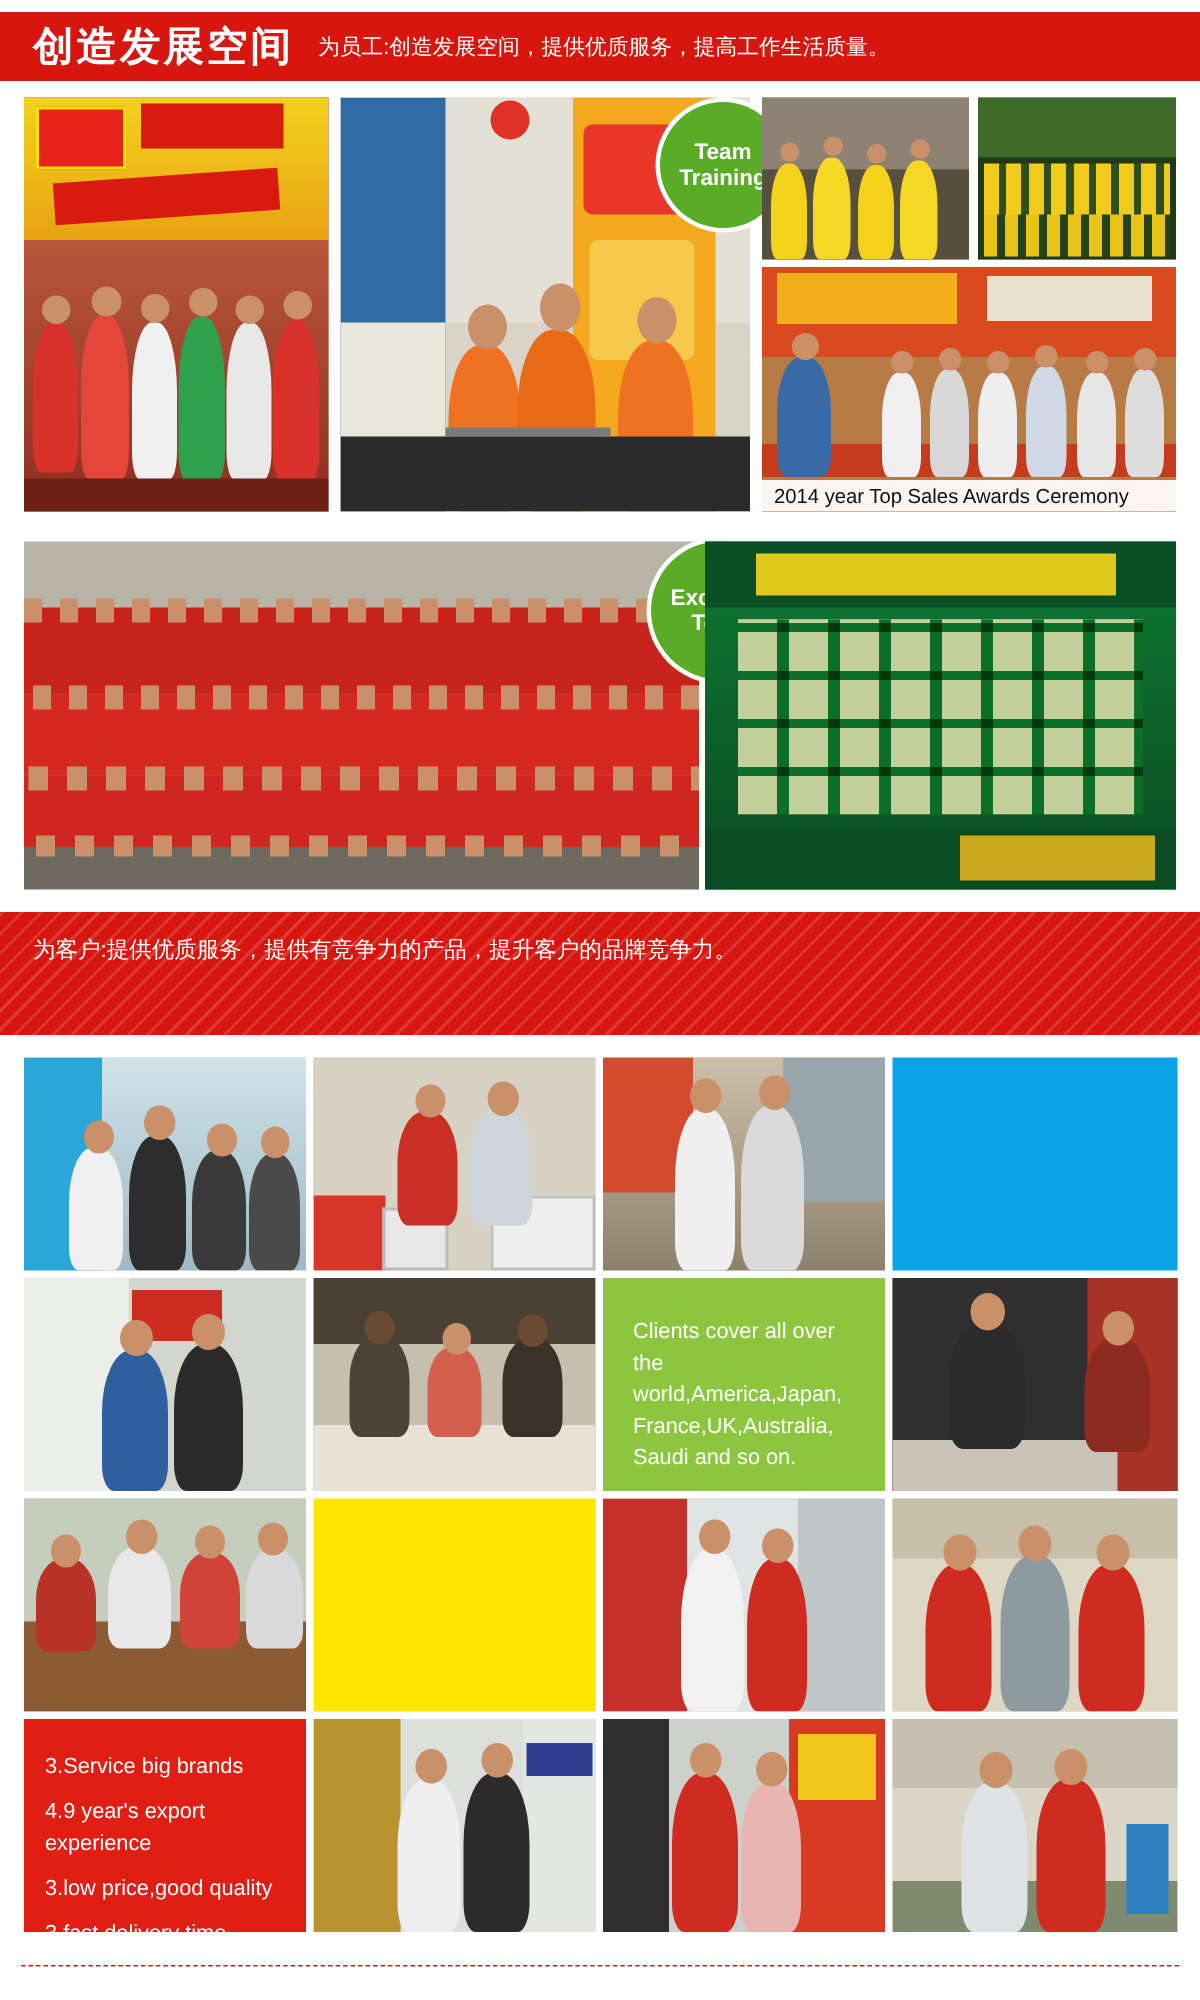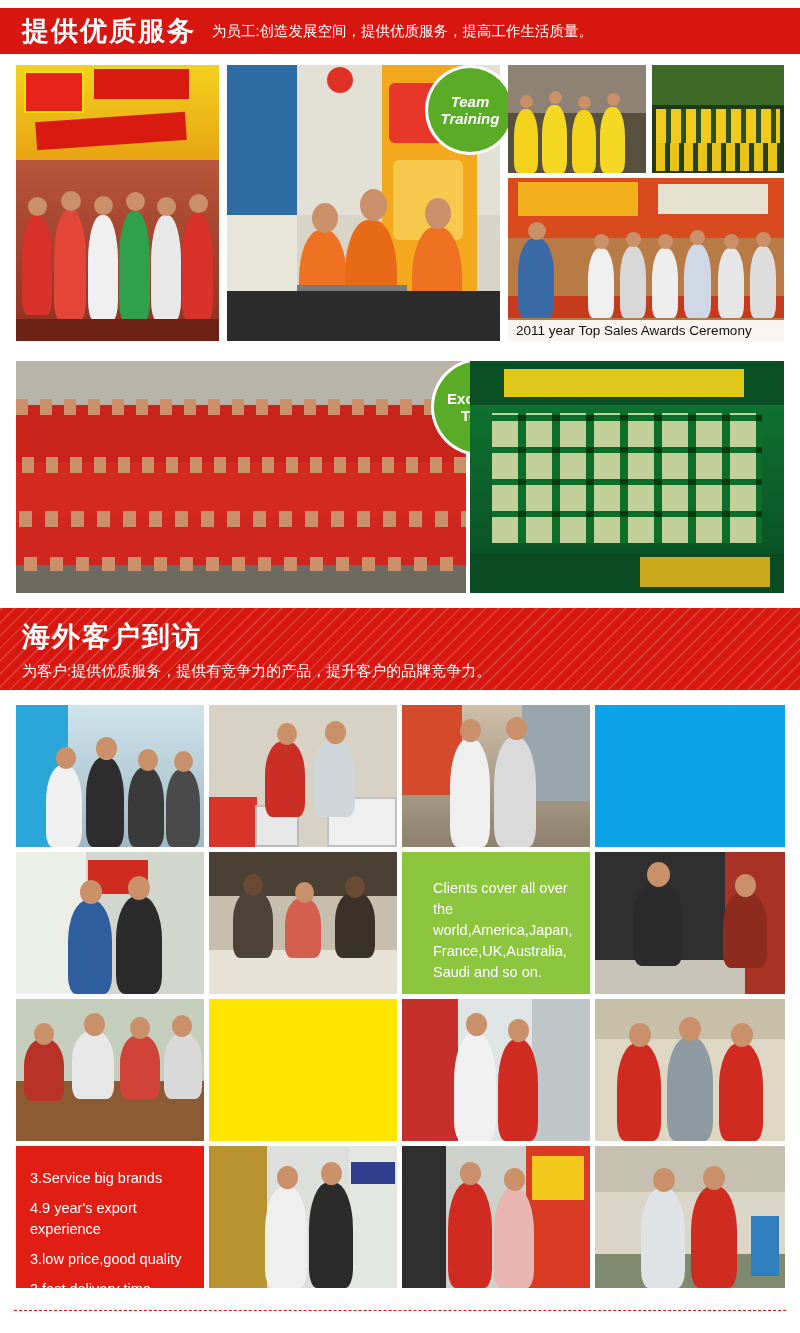--- a/index.html
+++ b/index.html
@@ -133,7 +133,7 @@
 <div class="page">
 
   <div class="banner-team">
-    <div class="title">提供优质服务</div>
+    <div class="title">创造发展空间</div>
     <div class="sub">为员工:创造发展空间，提供优质服务，提高工作生活质量。</div>
   </div>
 

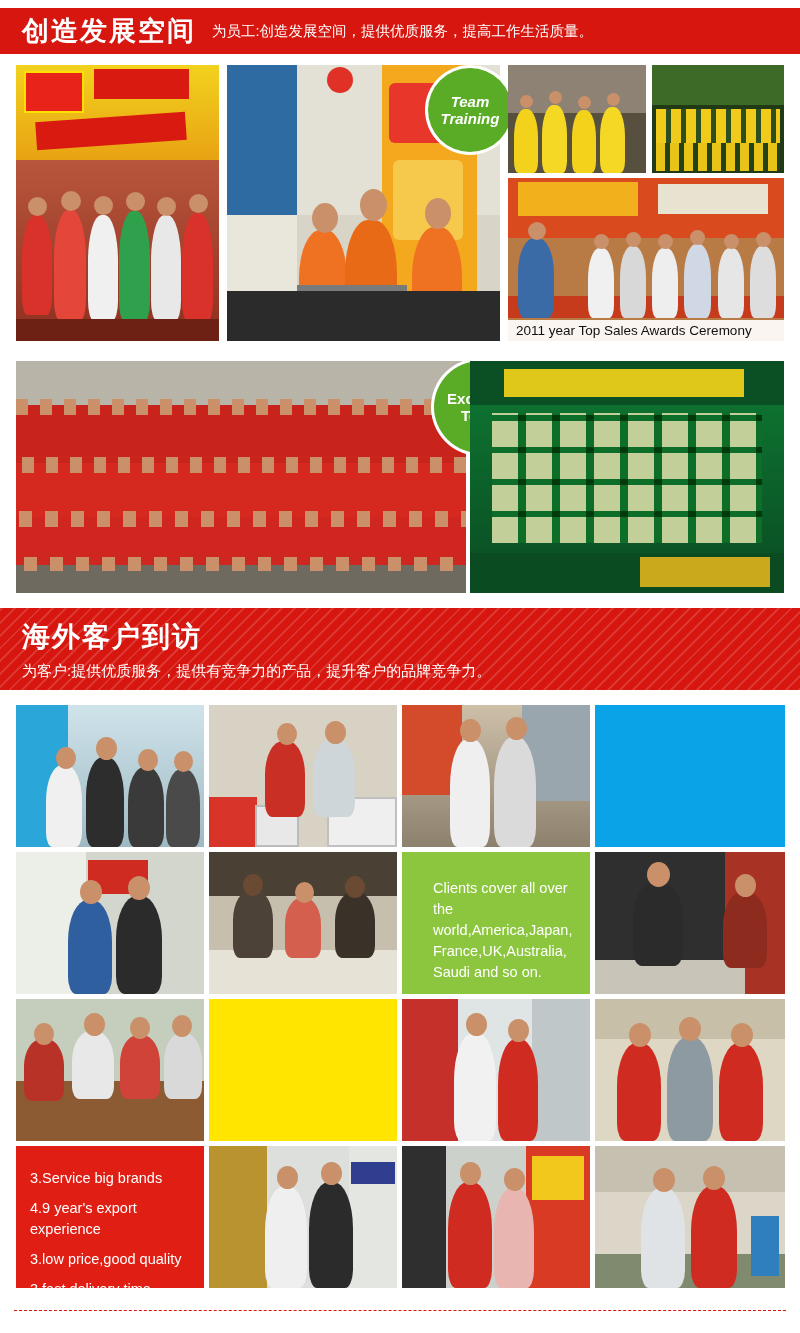--- a/index.html
+++ b/index.html
@@ -180,7 +180,7 @@
     </div>
   </div>
 
-  <div class="badge" style="left:428px; top:68px; width:84px; height:84px;font-style:italic;">
+  <div class="badge" style="left:440px; top:68px; width:84px; height:84px;">
     <div class="inner">Team Training</div>
   </div>
 

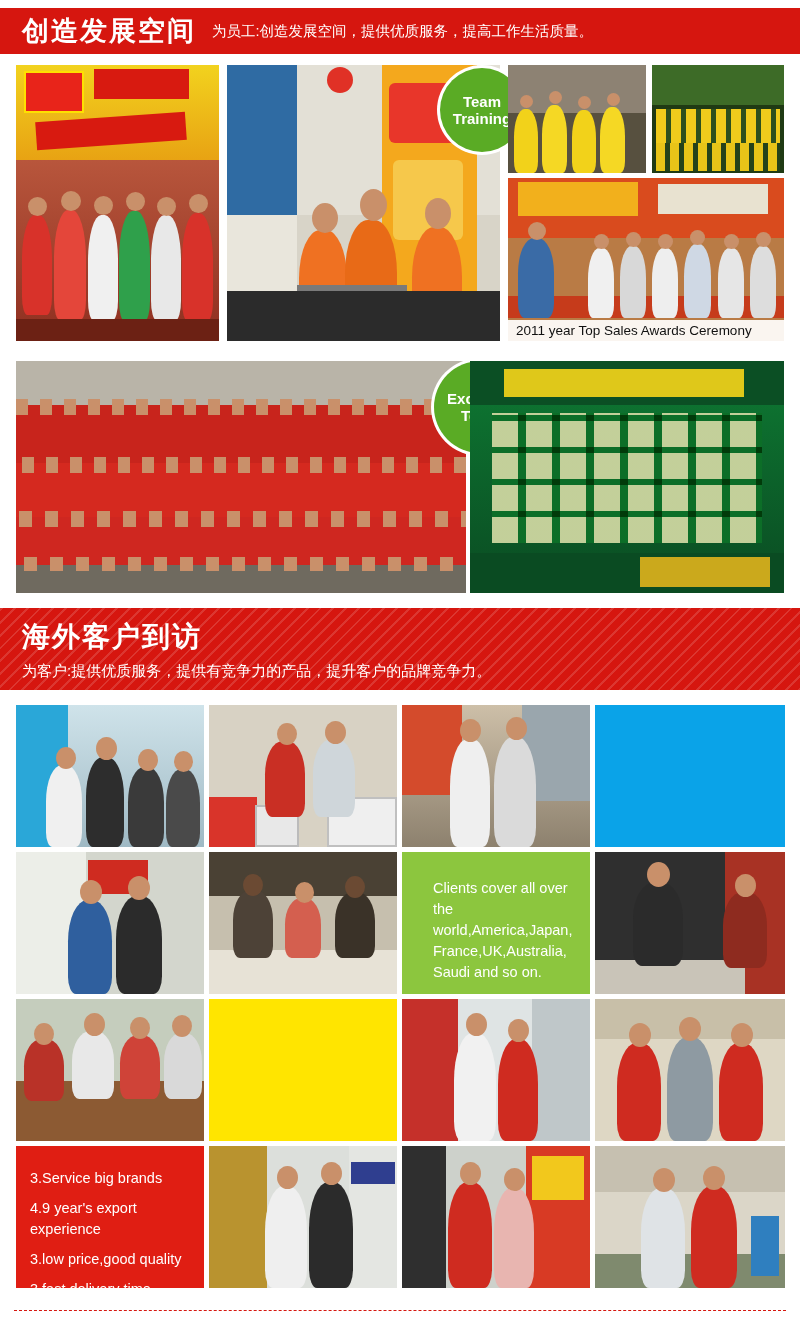--- a/index.html
+++ b/index.html
@@ -230,7 +230,7 @@
       <div class="fig" style="left:242px;top:68px;width:26px;height:72px;background:#dddddd;"></div>
       <div class="head" style="left:248px;top:54px;width:15px;height:15px;"></div>
     </div>
-    <div class="caption-bar">2011 year Top Sales Awards Ceremony</div>
+    <div class="caption-bar">2014 year Top Sales Awards Ceremony</div>
   </div>
 
   <div class="ph" style="left:16px; top:361px; width:450px; height:232px; background:#cfcfcf;">

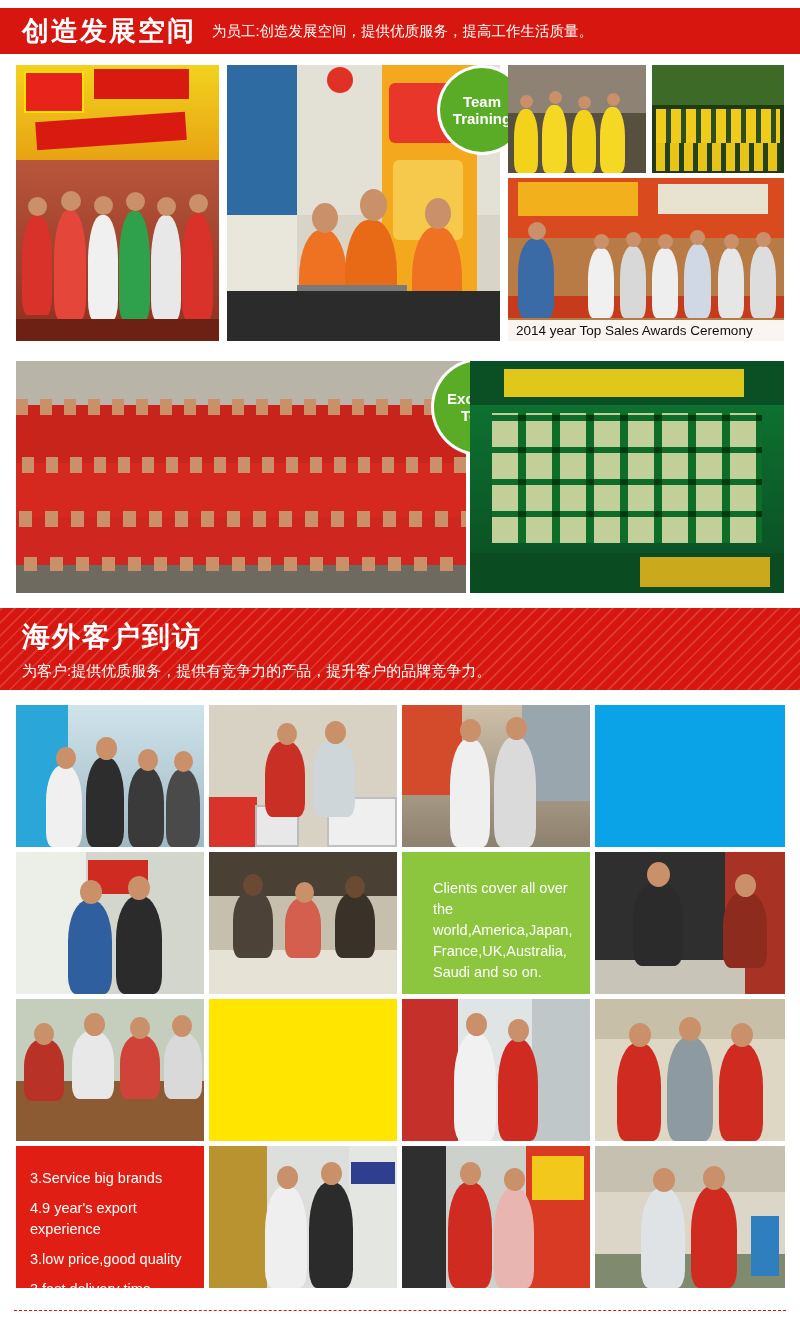--- a/index.html
+++ b/index.html
@@ -267,7 +267,6 @@
   </div>
 
   <div class="banner-clients">
-    <div class="title">海外客户到访</div>
     <div class="sub">为客户:提供优质服务，提供有竞争力的产品，提升客户的品牌竞争力。</div>
   </div>
 

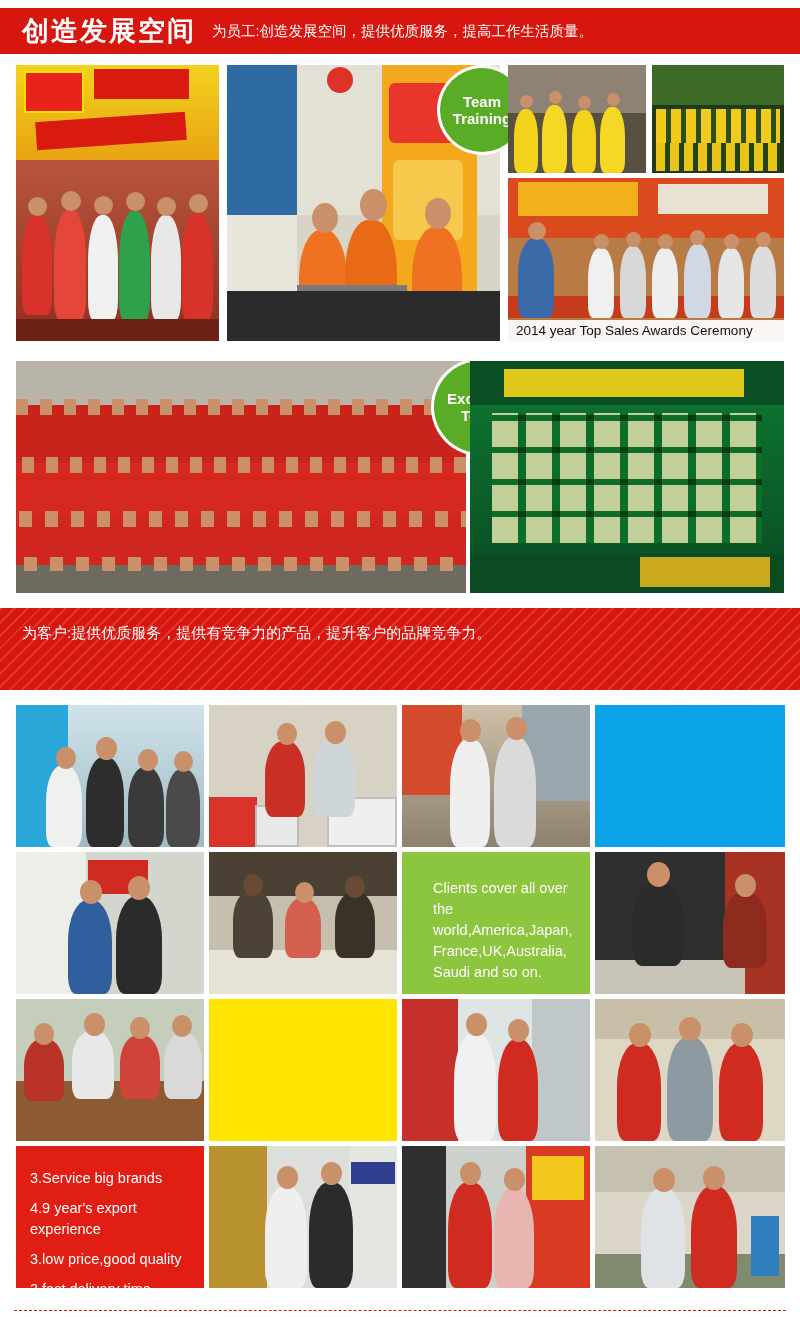--- a/index.html
+++ b/index.html
@@ -111,7 +111,7 @@
     color: #ffffff;
     font-size: 14.5px;
     line-height: 1.45;
-    padding: 26px 14px 0 31px;
+    padding: 26px 14px 0 20px;
   }
   .tile-green { background: #8cc63e; }
   .tile-blue  { background: #0aa3e8; }

